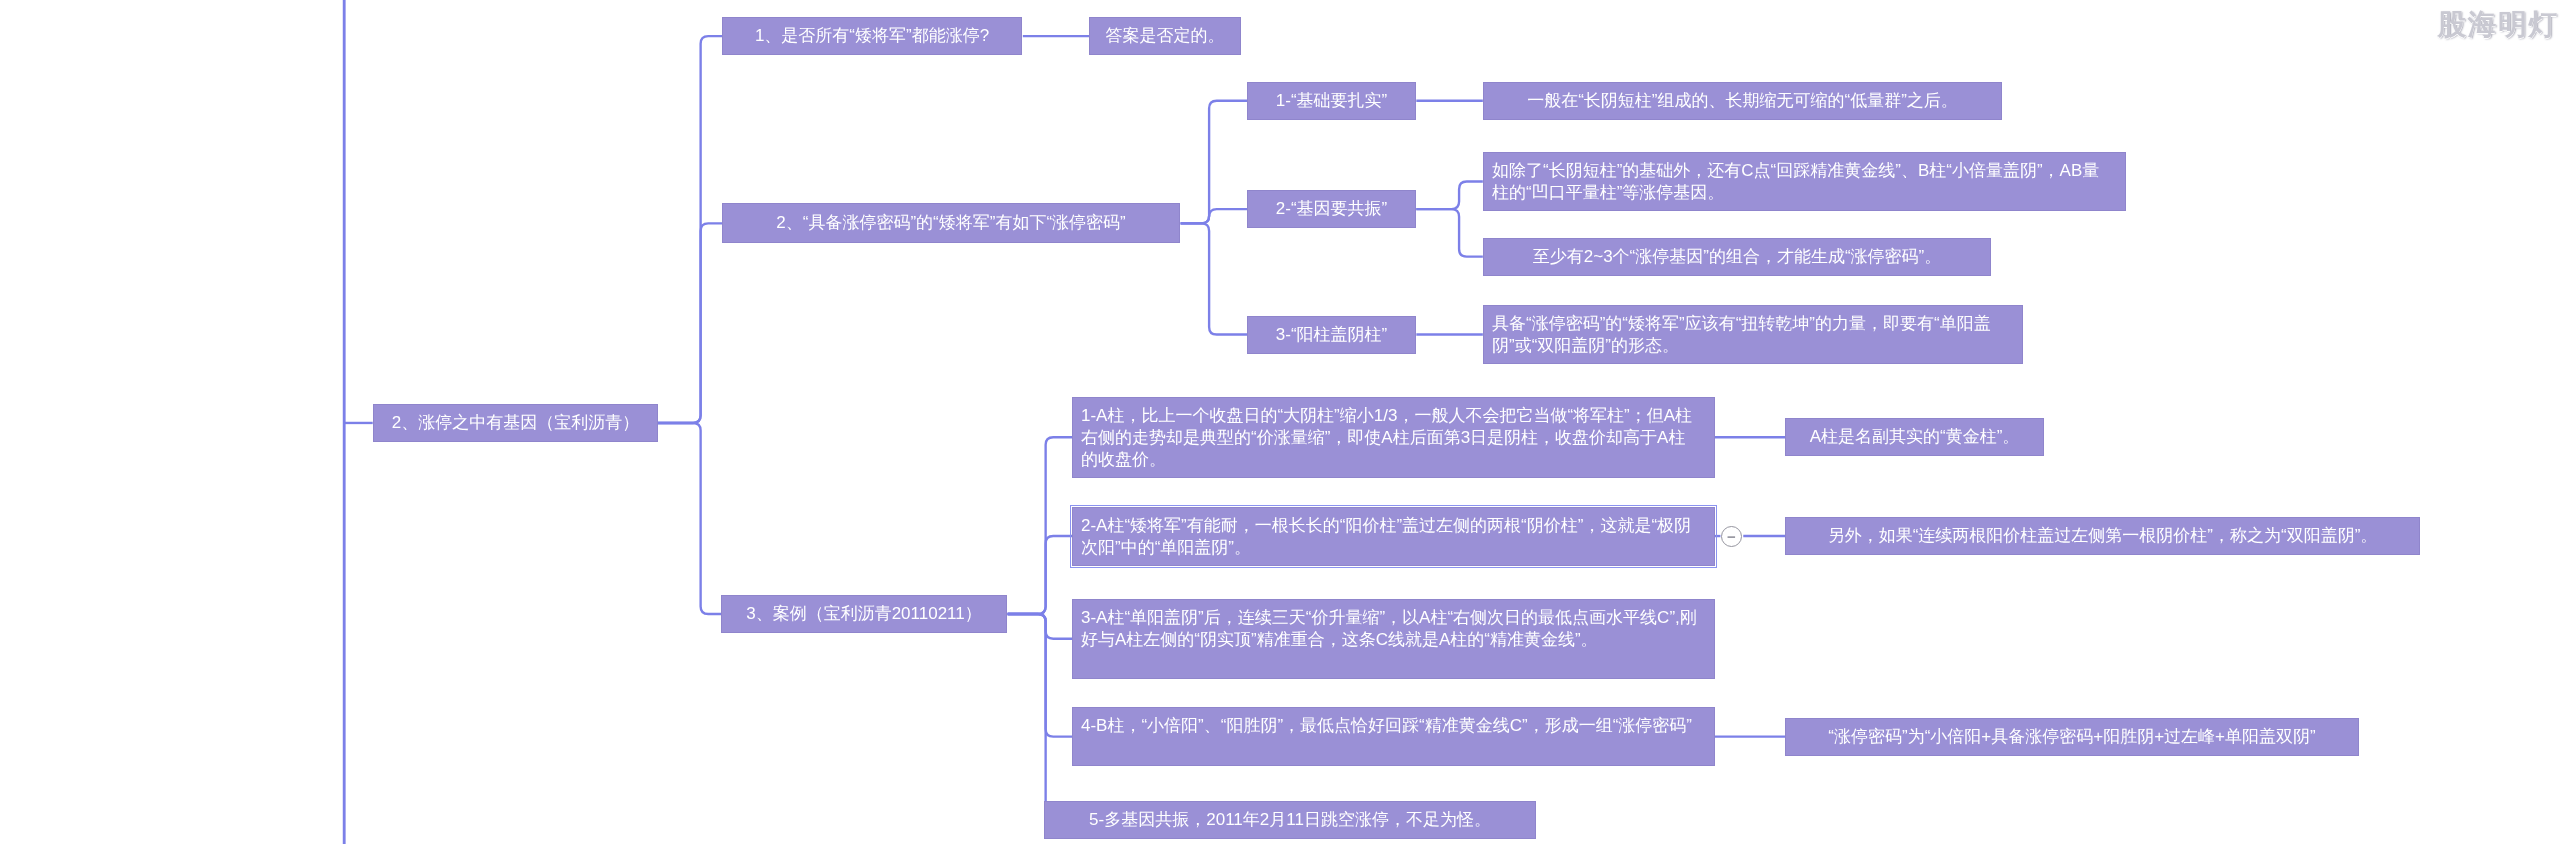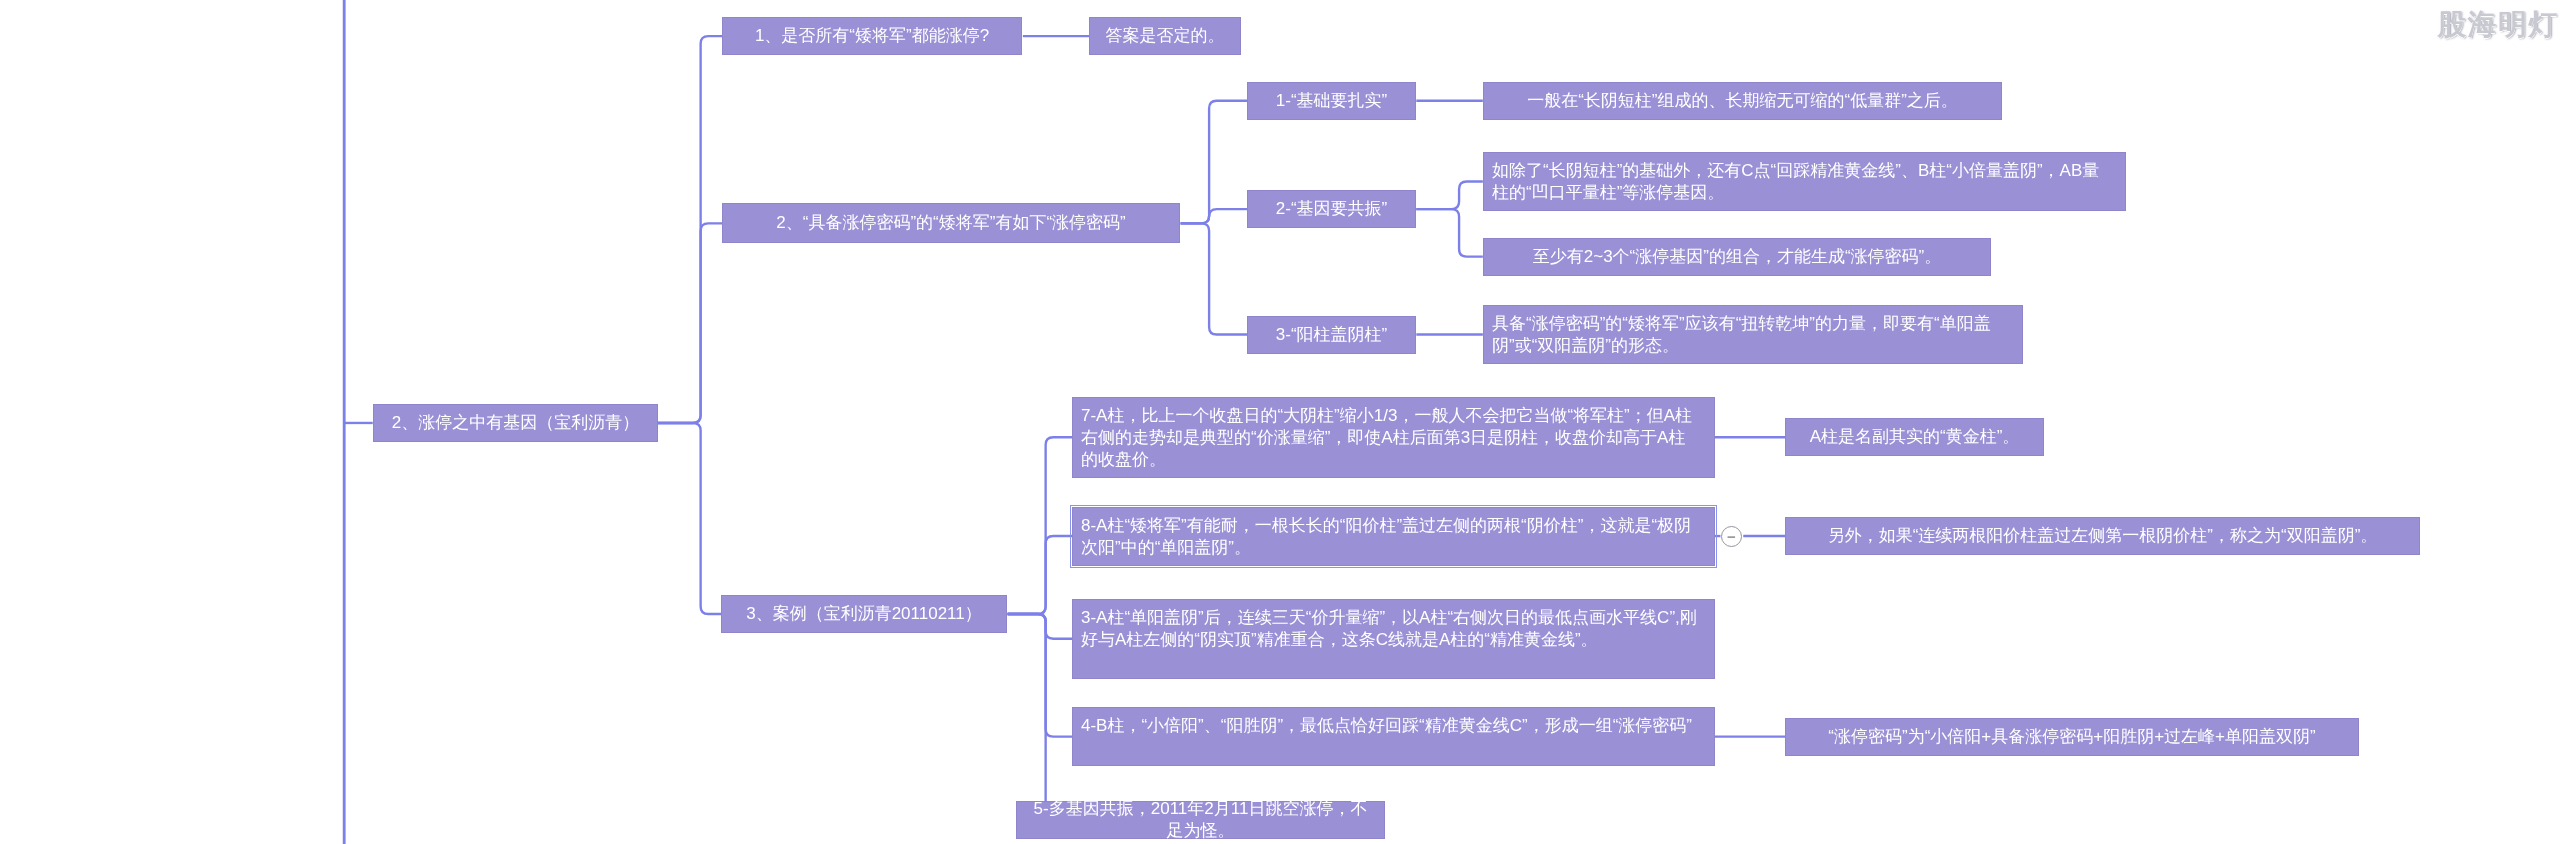--- a/index.html
+++ b/index.html
@@ -106,7 +106,7 @@
 
   <div class="node center" style="left:721px;top:595px;width:286px;height:38px">3、案例（宝利沥青20110211）</div>
 
-  <div class="node multi" style="left:1072px;top:397px;width:643px;min-height:80px">7-A柱，比上一个收盘日的“大阴柱”缩小1/3，一般人不会把它当做“将军柱”；但A柱右侧的走势却是典型的“价涨量缩”，即使A柱后面第3日是阴柱，收盘价却高于A柱的收盘价。</div>
+  <div class="node multi" style="left:1072px;top:397px;width:643px;min-height:80px">1-A柱，比上一个收盘日的“大阴柱”缩小1/3，一般人不会把它当做“将军柱”；但A柱右侧的走势却是典型的“价涨量缩”，即使A柱后面第3日是阴柱，收盘价却高于A柱的收盘价。</div>
   <div class="node center" style="left:1785px;top:418px;width:259px;height:38px">A柱是名副其实的“黄金柱”。</div>
 
   <div class="node multi selected" style="left:1072px;top:507px;width:643px;min-height:59px">8-A柱“矮将军”有能耐，一根长长的“阳价柱”盖过左侧的两根“阴价柱”，这就是“极阴次阳”中的“单阳盖阴”。</div>

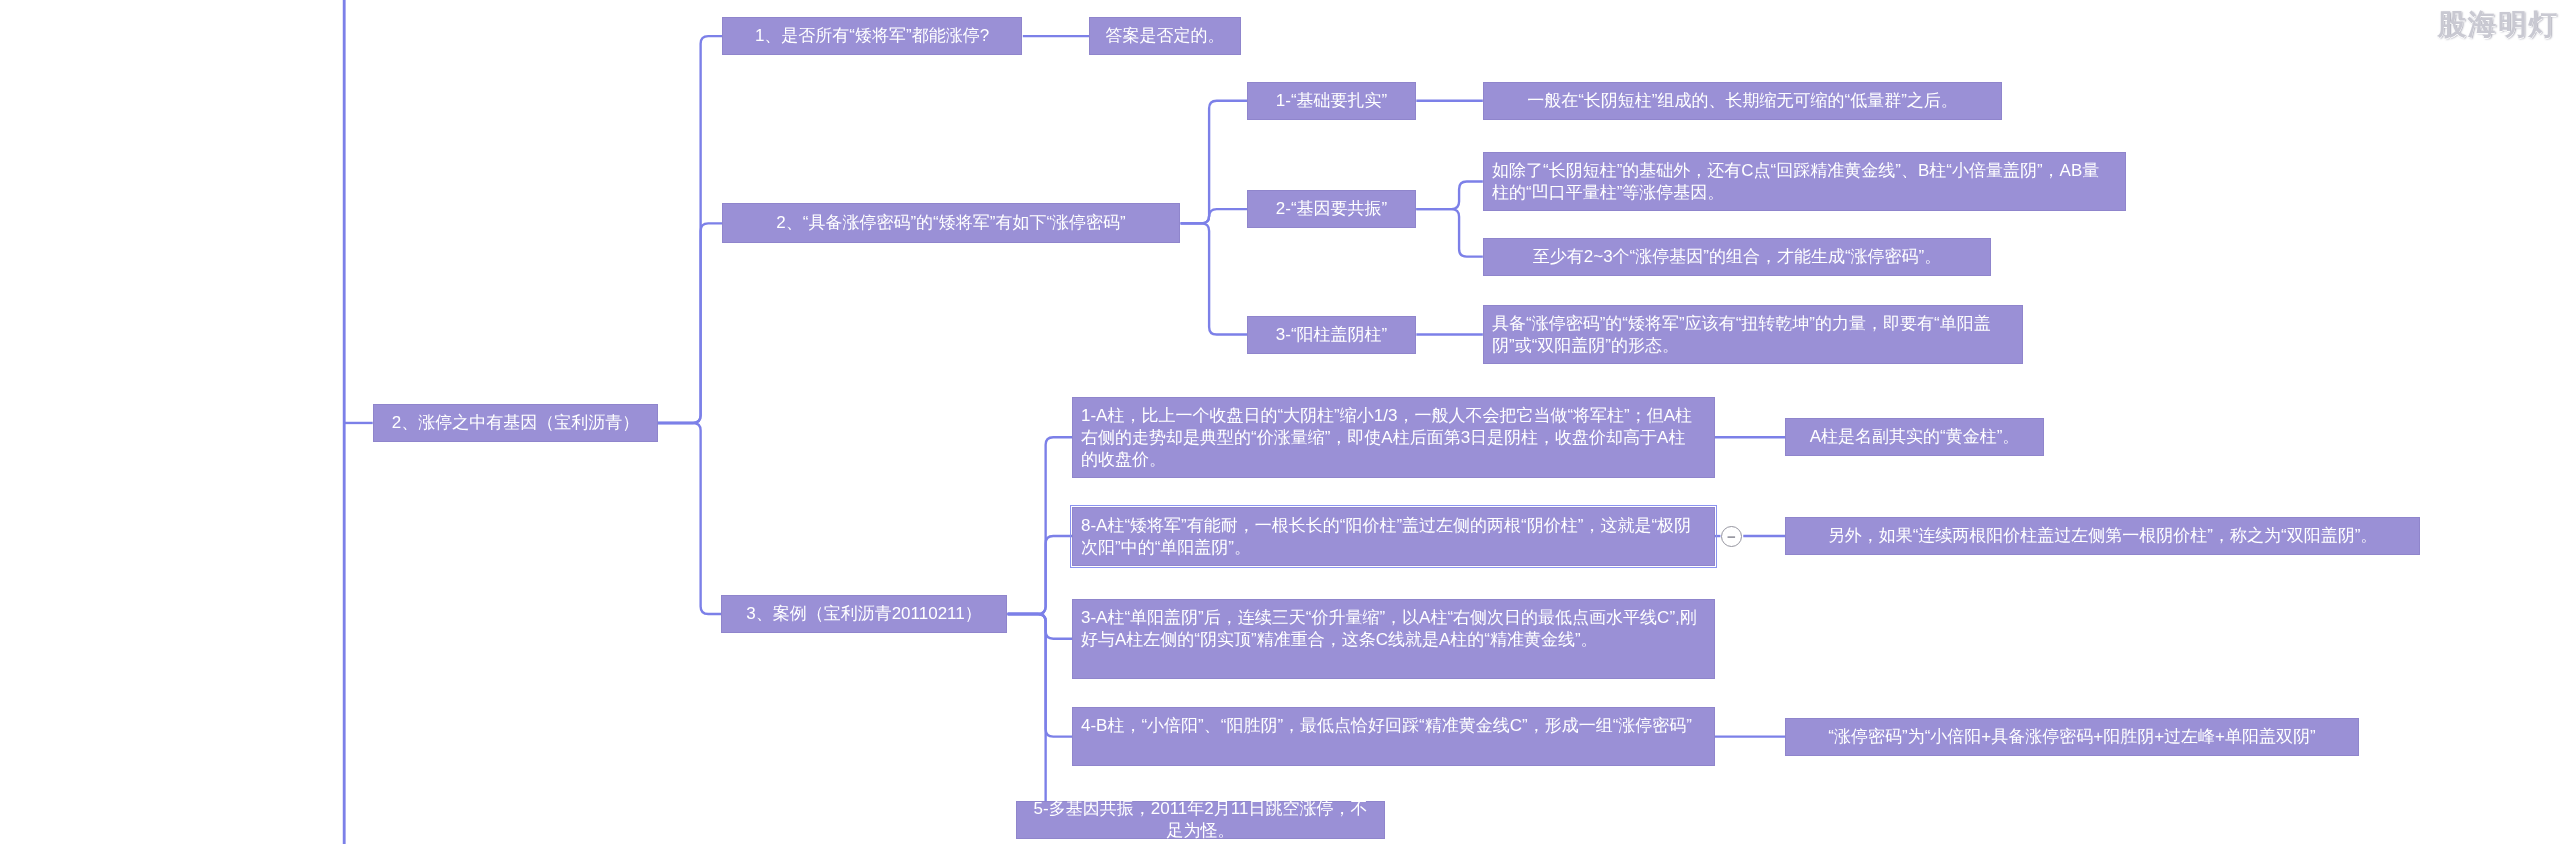--- a/index.html
+++ b/index.html
@@ -109,7 +109,7 @@
   <div class="node multi" style="left:1072px;top:397px;width:643px;min-height:80px">1-A柱，比上一个收盘日的“大阴柱”缩小1/3，一般人不会把它当做“将军柱”；但A柱右侧的走势却是典型的“价涨量缩”，即使A柱后面第3日是阴柱，收盘价却高于A柱的收盘价。</div>
   <div class="node center" style="left:1785px;top:418px;width:259px;height:38px">A柱是名副其实的“黄金柱”。</div>
 
-  <div class="node multi selected" style="left:1072px;top:507px;width:643px;min-height:59px">8-A柱“矮将军”有能耐，一根长长的“阳价柱”盖过左侧的两根“阴价柱”，这就是“极阴次阳”中的“单阳盖阴”。</div>
+  <div class="node multi selected" style="left:1072px;top:507px;width:643px;min-height:59px">2-A柱“矮将军”有能耐，一根长长的“阳价柱”盖过左侧的两根“阴价柱”，这就是“极阴次阳”中的“单阳盖阴”。</div>
   <div class="collapse" style="left:1721px;top:526px">−</div>
   <div class="node center" style="left:1785px;top:517px;width:635px;height:38px">另外，如果“连续两根阳价柱盖过左侧第一根阴价柱”，称之为“双阳盖阴”。</div>
 

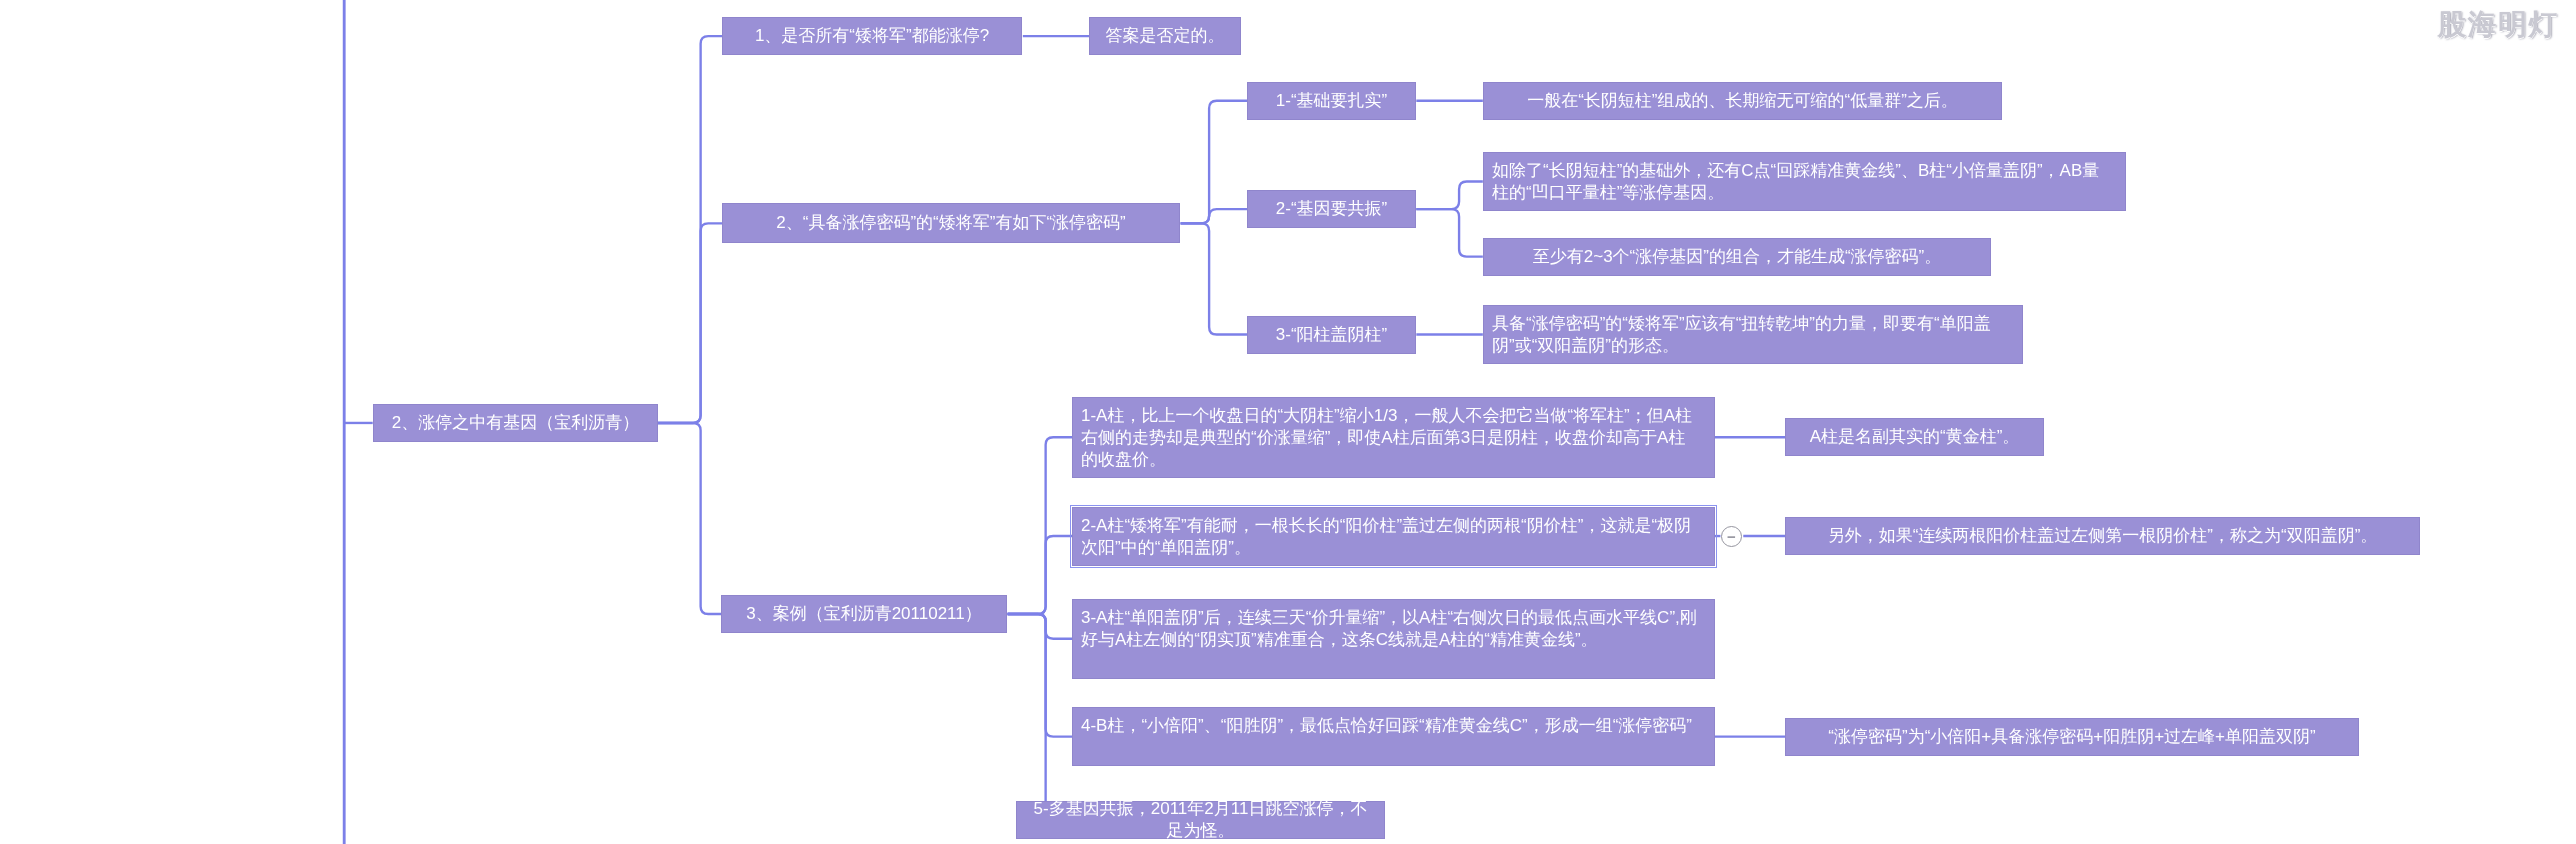--- a/index.html
+++ b/index.html
@@ -118,7 +118,7 @@
   <div class="node multi" style="left:1072px;top:707px;width:643px;min-height:59px">4-B柱，“小倍阳”、“阳胜阴”，最低点恰好回踩“精准黄金线C”，形成一组“涨停密码”</div>
   <div class="node center" style="left:1785px;top:718px;width:574px;height:38px">“涨停密码”为“小倍阳+具备涨停密码+阳胜阴+过左峰+单阳盖双阴”</div>
 
-  <div class="node center" style="left:1016px;top:801px;width:369px;height:38px">5-多基因共振，2011年2月11日跳空涨停，不足为怪。</div>
+  <div class="node center" style="left:1044px;top:801px;width:492px;height:38px">5-多基因共振，2011年2月11日跳空涨停，不足为怪。</div>
 
   <div class="watermark">股海明灯</div>
 </div>

